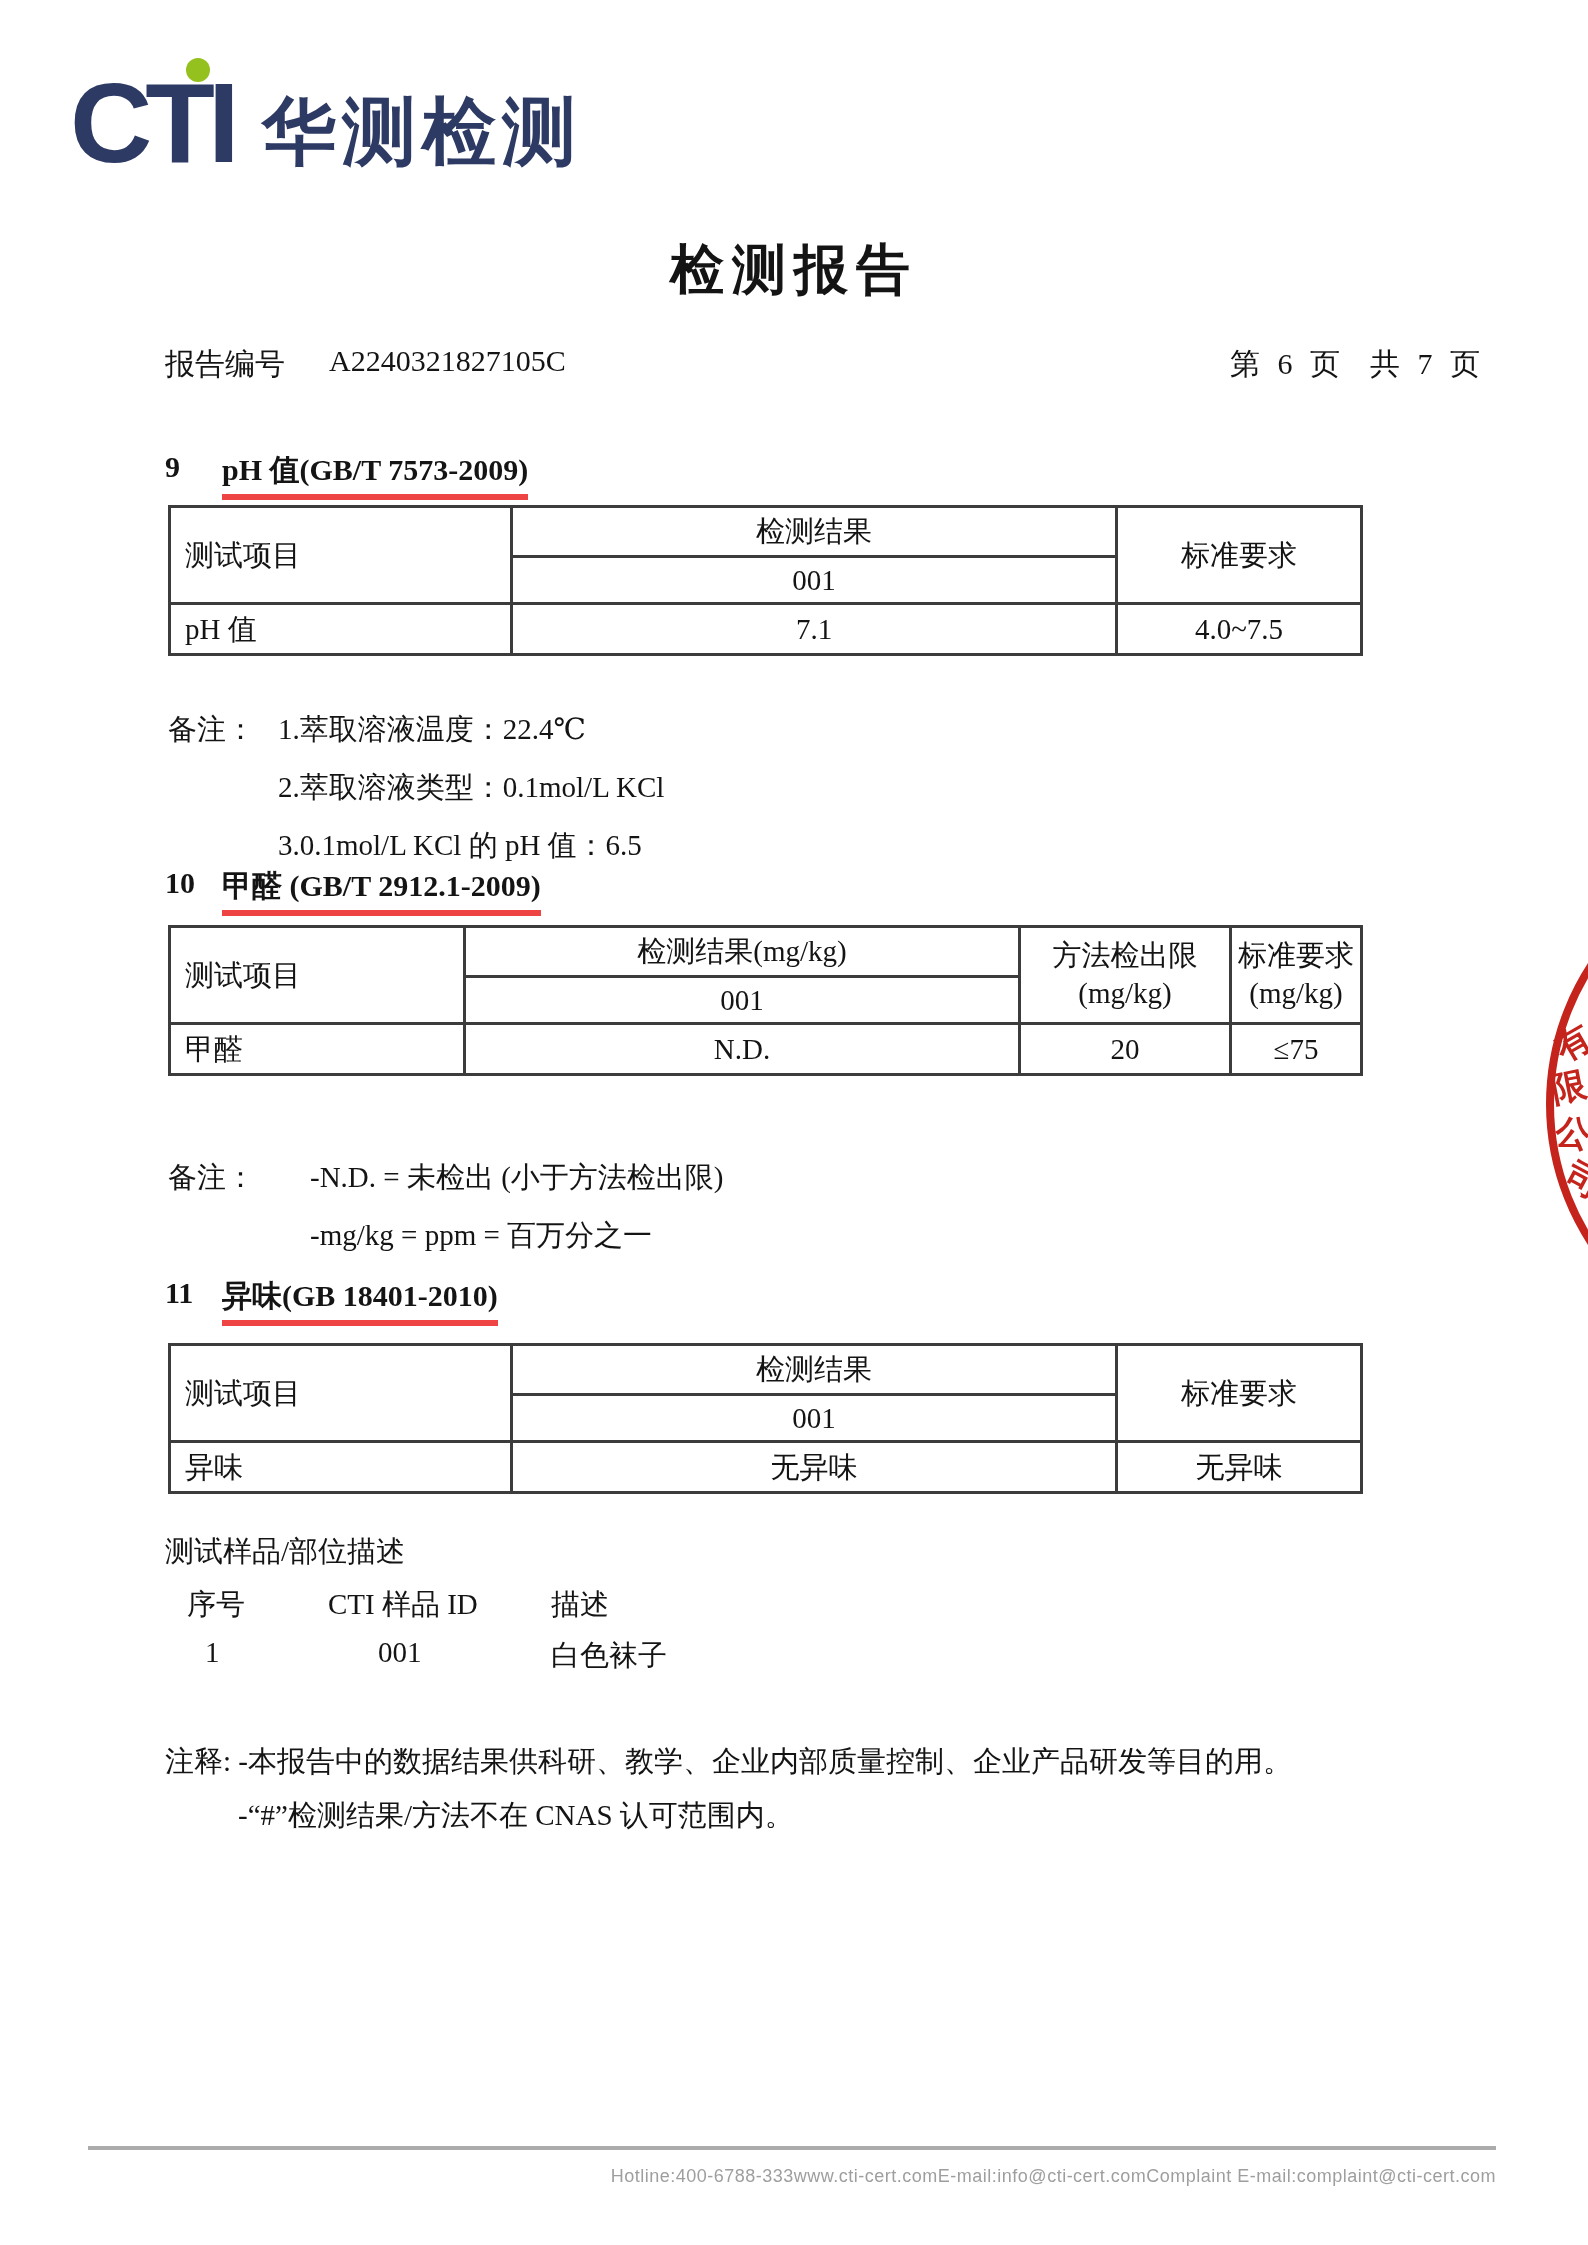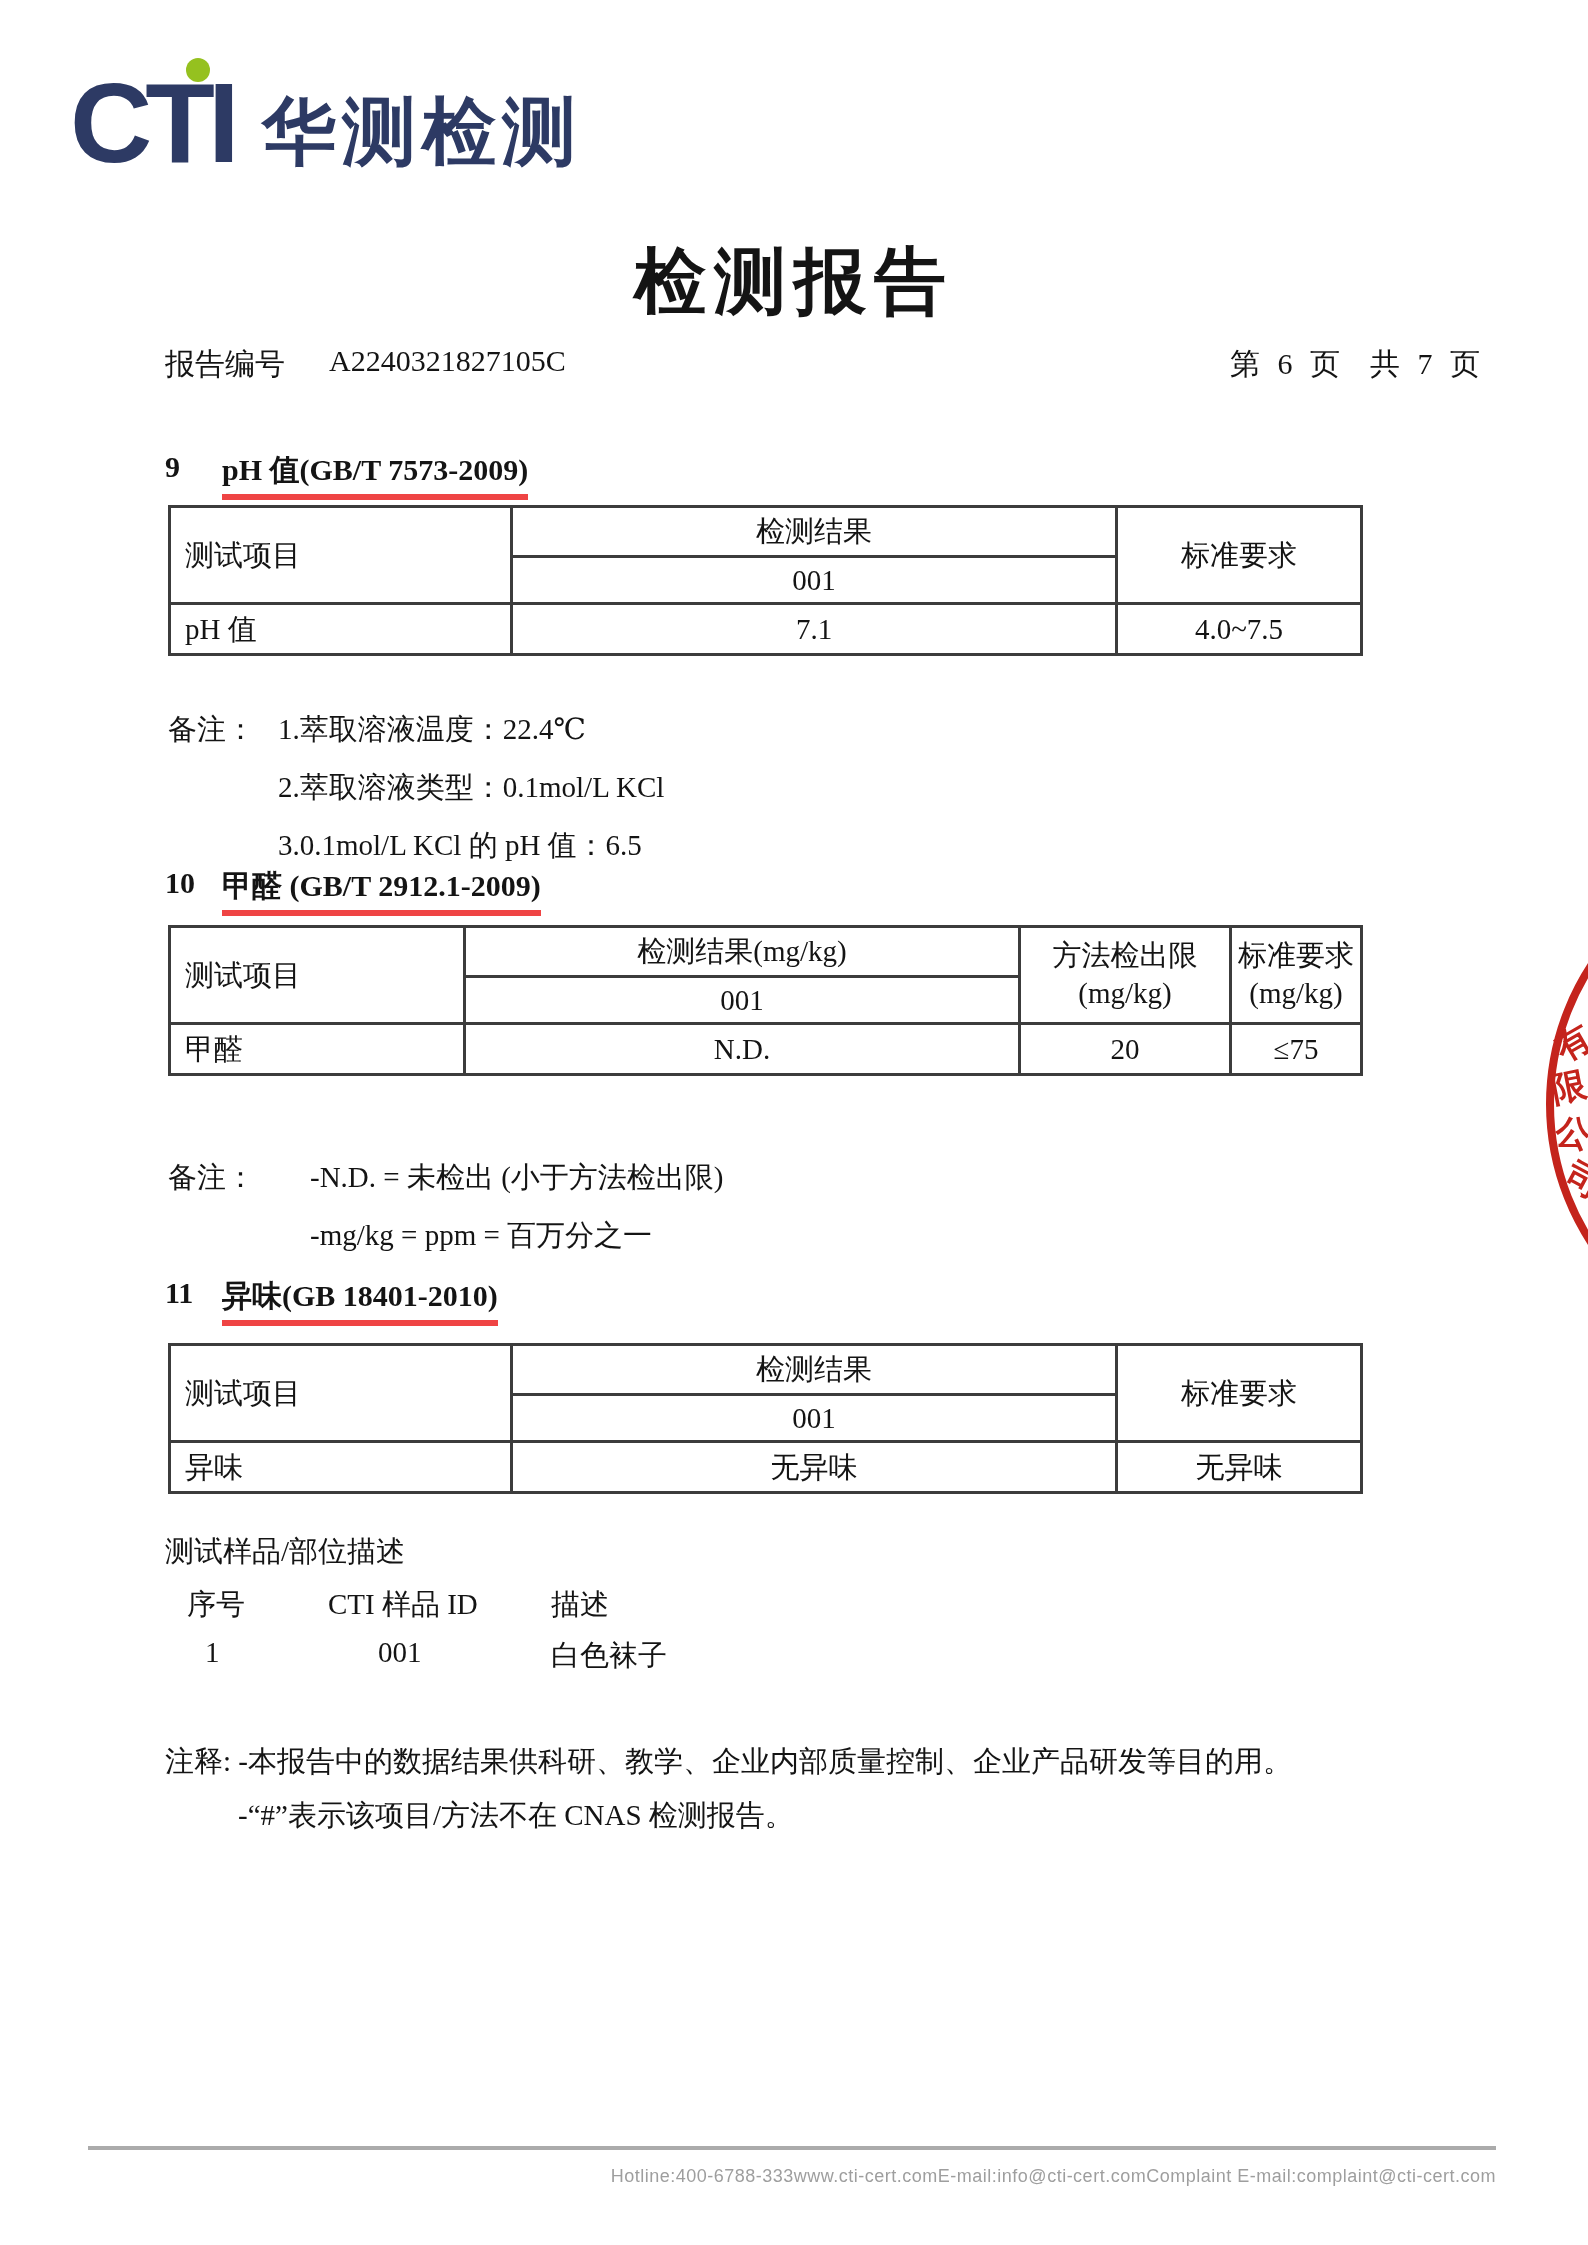--- a/index.html
+++ b/index.html
@@ -14,7 +14,7 @@
   
   .title {
     position:absolute; top:234px; left:0; width:100%;
-    text-align:center; font-size:72px; font-weight:bold; letter-spacing:8px;
+    text-align:center; font-size:54px; font-weight:bold; letter-spacing:8px;
   }
   
   .meta {

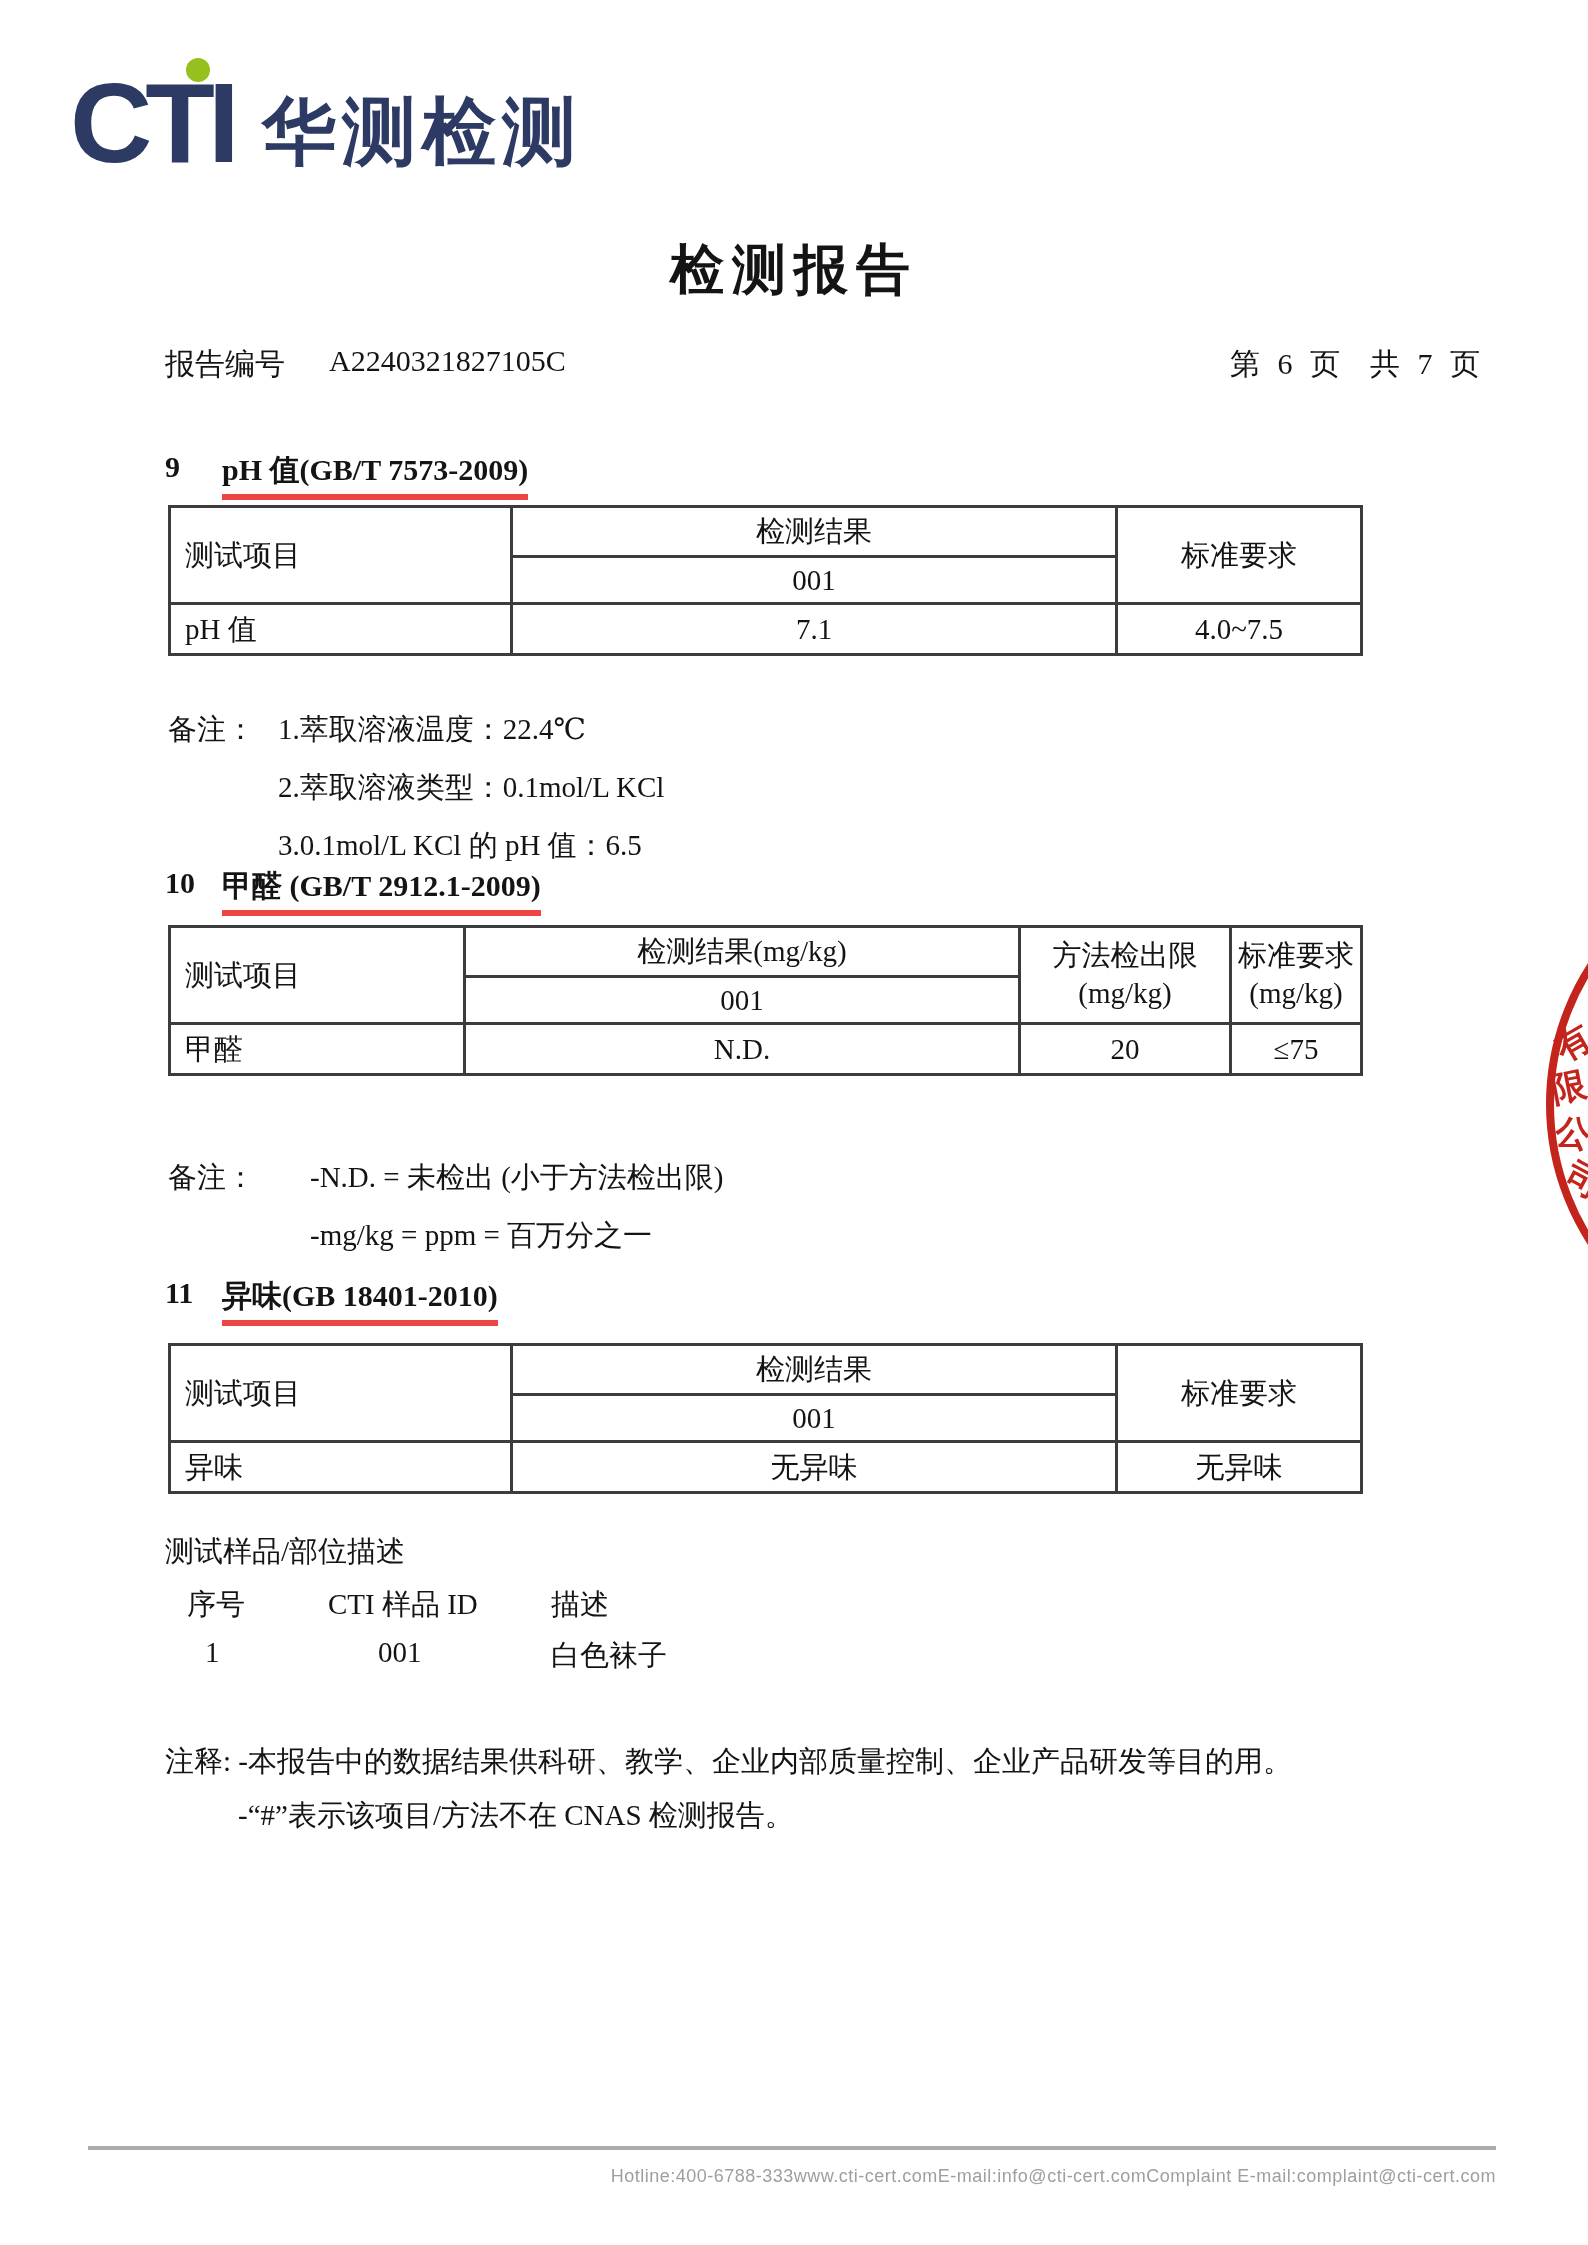--- a/index.html
+++ b/index.html
@@ -221,7 +221,7 @@
   <span class="sample-pos sr-desc">白色袜子</span>
 
   <div class="remark1">注释: -本报告中的数据结果供科研、教学、企业内部质量控制、企业产品研发等目的用。</div>
-  <div class="remark2">-“#”表示该项目/方法不在 CNAS 检测报告。</div>
+  <div class="remark2">-“#”检测结果/方法不在 CNAS 认可范围内。</div>
 
   <div class="stamp">
     <svg width="74" height="286" viewBox="0 0 74 286">

